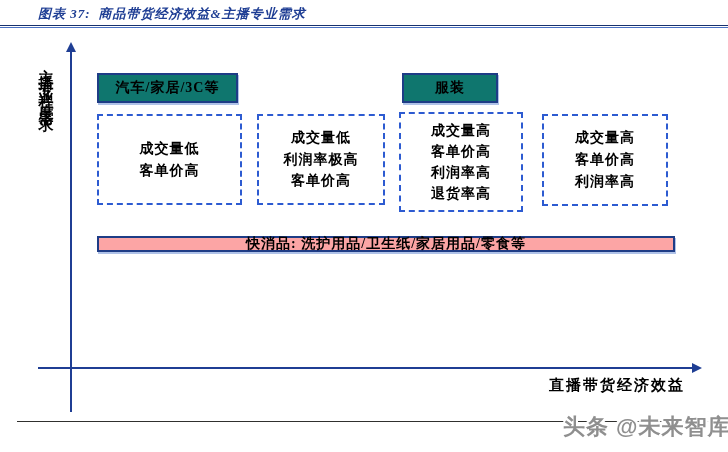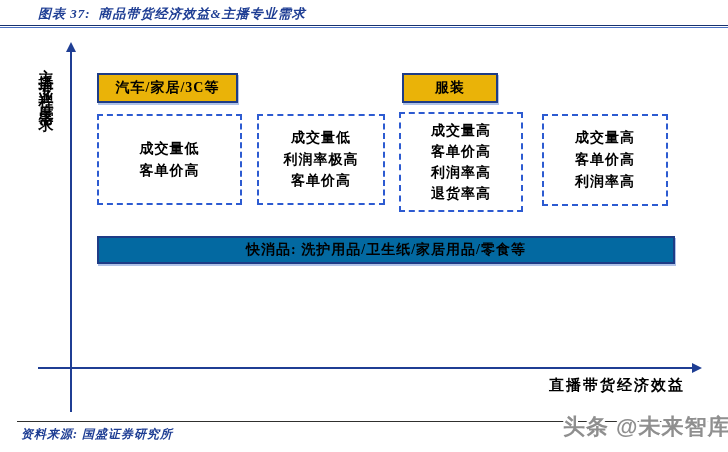--- a/index.html
+++ b/index.html
@@ -28,7 +28,7 @@
     letter-spacing:2px;color:#000;white-space:nowrap;}
   
   .cat-box{position:absolute;top:73px;height:30px;box-sizing:border-box;
-    border:2px solid #1e3c86;background:#eab308;display:flex;align-items:center;
+    border:2px solid #1e3c86;background:#0f766e;display:flex;align-items:center;
     justify-content:center;font-size:14px;font-weight:600;letter-spacing:1px;
     box-shadow:1px 2px 0 rgba(110,143,214,0.55);}
   .cat-1{left:97px;width:141px;}

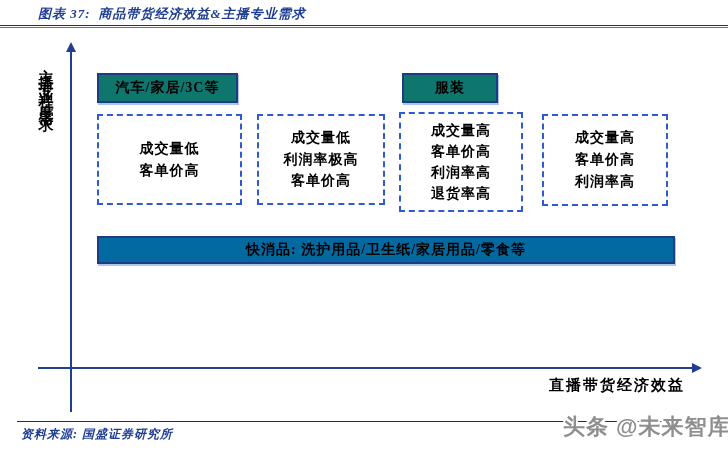--- a/index.html
+++ b/index.html
@@ -45,8 +45,8 @@
   .dash-3{left:399px;top:112px;width:124px;height:100px;line-height:1.5;}
   .dash-4{left:542px;top:114px;width:126px;height:92px;}
   
-  .fmcg-box{position:absolute;left:97px;top:236px;width:578px;height:28px;
-    box-sizing:border-box;border:2px solid #1e3c86;background:#0369a1;display:flex;
+  .fmcg-box{position:absolute;left:97px;top:236px;width:578px;height:16px;
+    box-sizing:border-box;border:2px solid #1e3c86;background:#fca5a5;display:flex;
     align-items:center;justify-content:center;font-size:14px;font-weight:600;
     letter-spacing:1px;box-shadow:1px 2px 0 rgba(110,143,214,0.55);}
   .bottom-dash{left:95px;top:278px;width:582px;height:68px;line-height:1.45;}

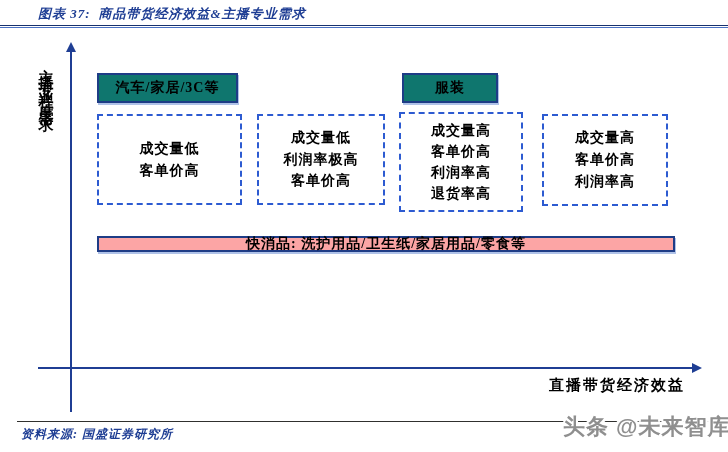--- a/index.html
+++ b/index.html
@@ -96,7 +96,6 @@
   <div class="fmcg-box">快消品: 洗护用品/卫生纸/家居用品/零食等</div>
 
   <div class="footer-rule"></div>
-  <div class="source">资料来源: 国盛证券研究所</div>
   <div class="watermark">头条 @未来智库</div>
 
 </div>

